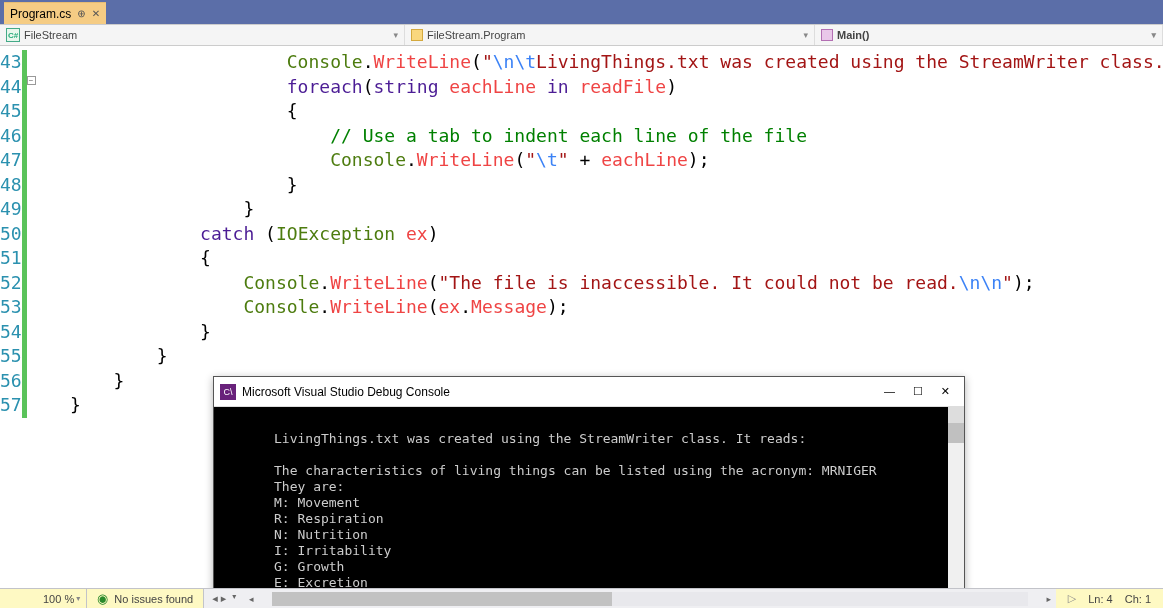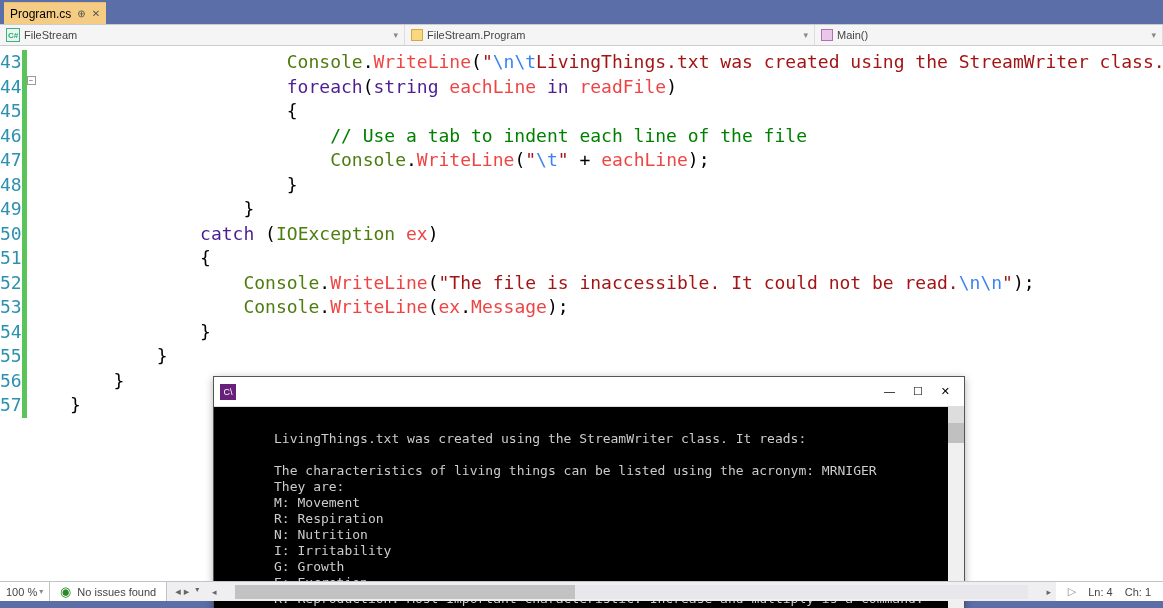--- a/index.html
+++ b/index.html
@@ -51,7 +51,7 @@
   }
   .navcell.left { width: 405px; }
   .navcell.mid { width: 410px; }
-  .navcell.right { flex: 1; }
+  .navcell.right { flex: 1; font-weight: bold; }
   .dd-arrow { margin-left: auto; color: #888; font-size: 9px; }
   .csicon {
     width: 14px; height: 14px; border: 1px solid #4a8; background: #e8f7ed;

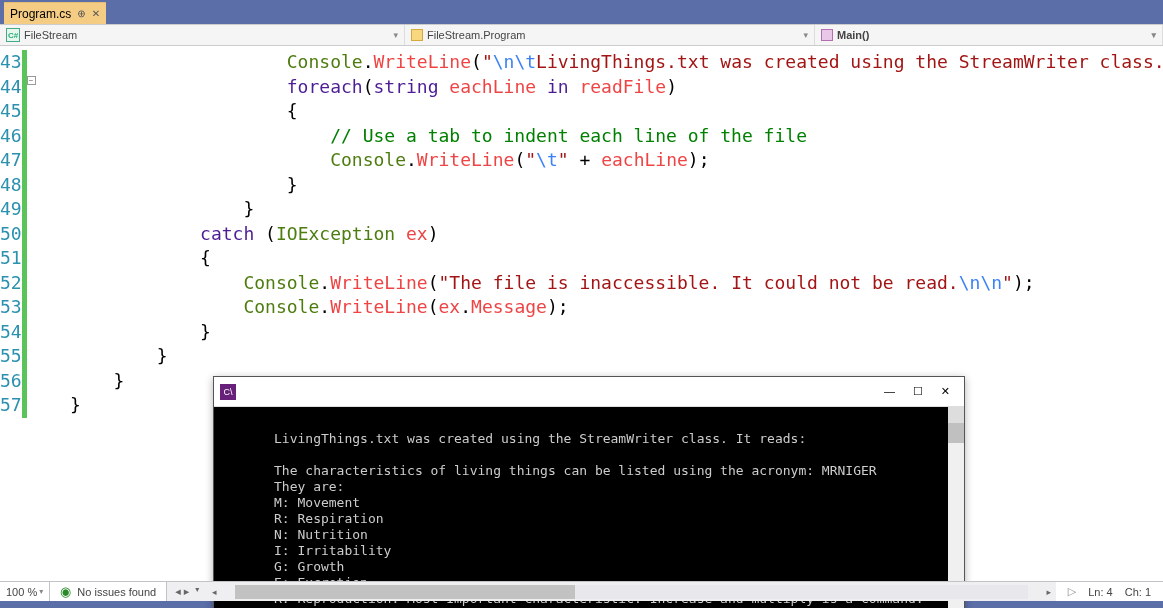--- a/index.html
+++ b/index.html
@@ -249,6 +249,7 @@
   <div class="console-window">
     <div class="console-titlebar">
       <span class="console-icon">C\</span>
+      <span class="console-title">Microsoft Visual Studio Debug Console</span>
       <div class="winbtns">
         <span>—</span>
         <span>☐</span>

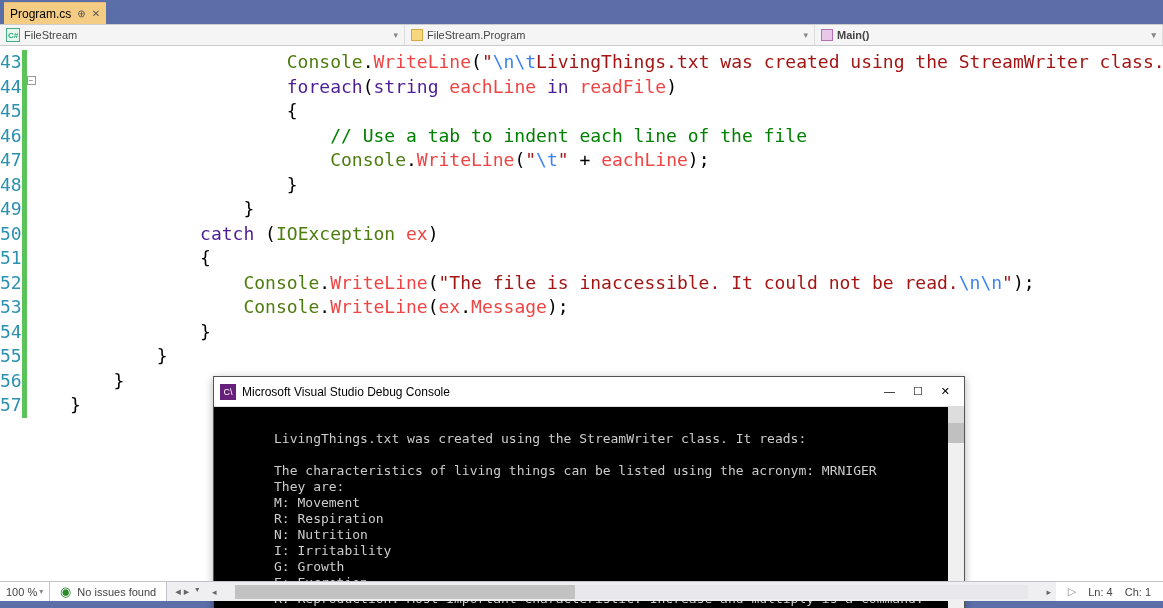--- a/index.html
+++ b/index.html
@@ -167,14 +167,15 @@
   .console-scroll .cthumb { position: absolute; top: 16px; width: 100%; height: 20px; background: #c0c0c0; }
   .statusbar {
     position: absolute;
-    bottom: 7px; left: 0; right: 0;
+    bottom: 0; left: 0; right: 0;
     height: 20px;
-    background: #ffffff;
+    background: #fef9c3;
     border-top: 1px solid #c2c3c9;
     display: flex;
     align-items: center;
     font-size: 11px;
     color: #444;
+    padding-left: 37px;
   }
   .status-zoom { width: 50px; padding-left: 6px; border-right: 1px solid #c2c3c9; height: 100%; display: flex; align-items: center; gap: 2px; }
   .status-issues { padding: 0 10px; display: flex; align-items: center; gap: 6px; }

